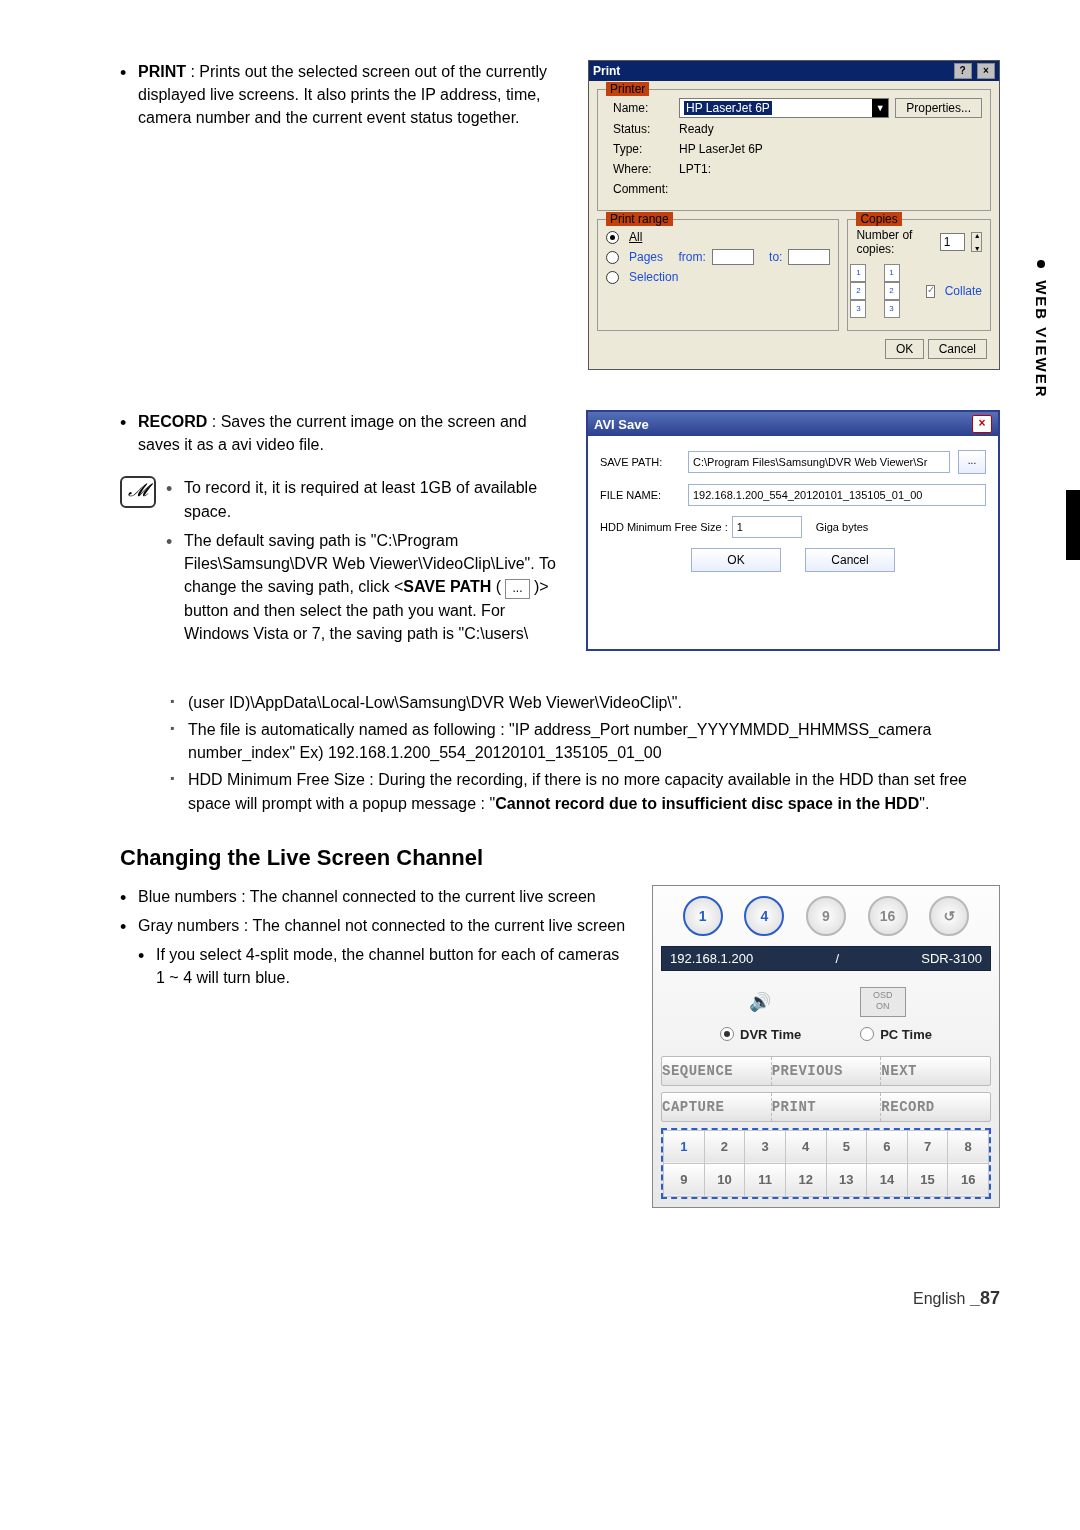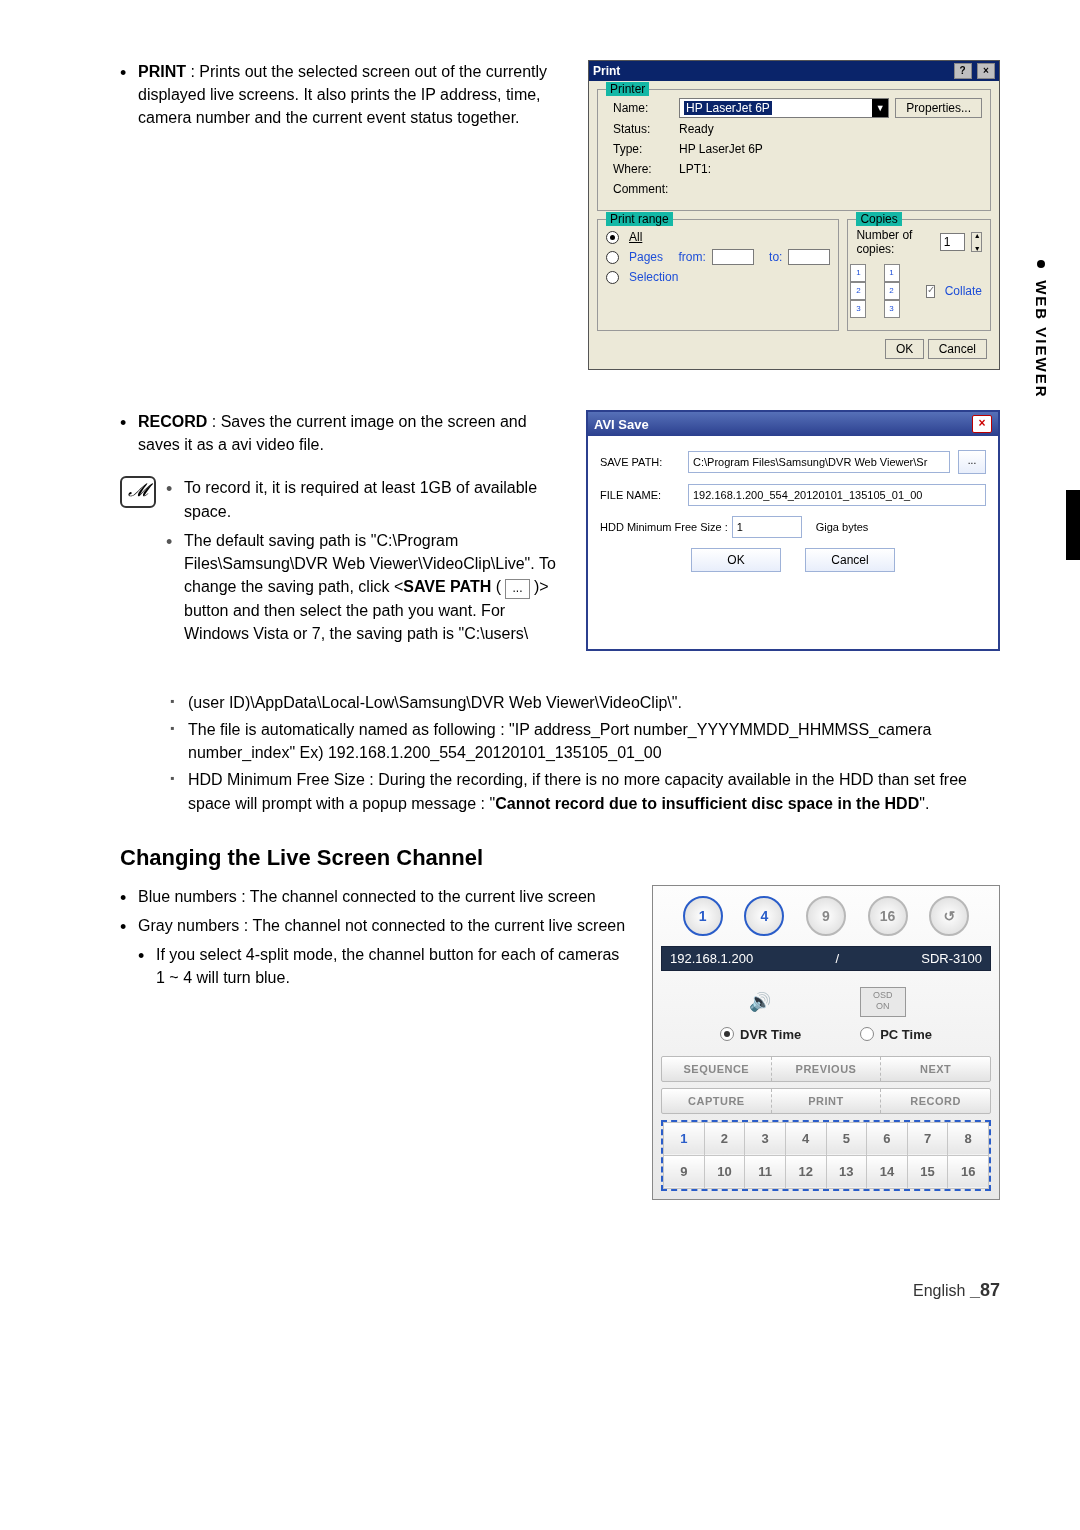--- a/index.html
+++ b/index.html
@@ -28,7 +28,7 @@
 .print-dialog .titlebar { background:#0a246a; color:#fff; display:flex; justify-content:space-between; align-items:center; padding:2px 4px; font-size:12px; font-weight:bold; }
 .print-dialog .titlebar .btns span { display:inline-block; width:16px; height:14px; background:#c0c0c0; border:1px solid #888; color:#000; text-align:center; font-size:10px; line-height:13px; margin-left:2px; }
 .fieldset { border:1px solid #999; margin:8px; padding:6px 8px 10px 8px; position:relative; }
-.fieldset .legend { position:absolute; top:-8px; left:8px; background:#14b8a6; font-size:12px; padding:0 4px; }
+.fieldset .legend { position:absolute; top:-8px; left:8px; background:#c2410c; font-size:12px; padding:0 4px; }
 .frow { display:flex; gap:6px; align-items:center; min-height:18px; font-size:12px; margin:2px 0; }
 .frow .lbl { width:60px;margin-left:7px; }
 .frow .val { flex:1; }

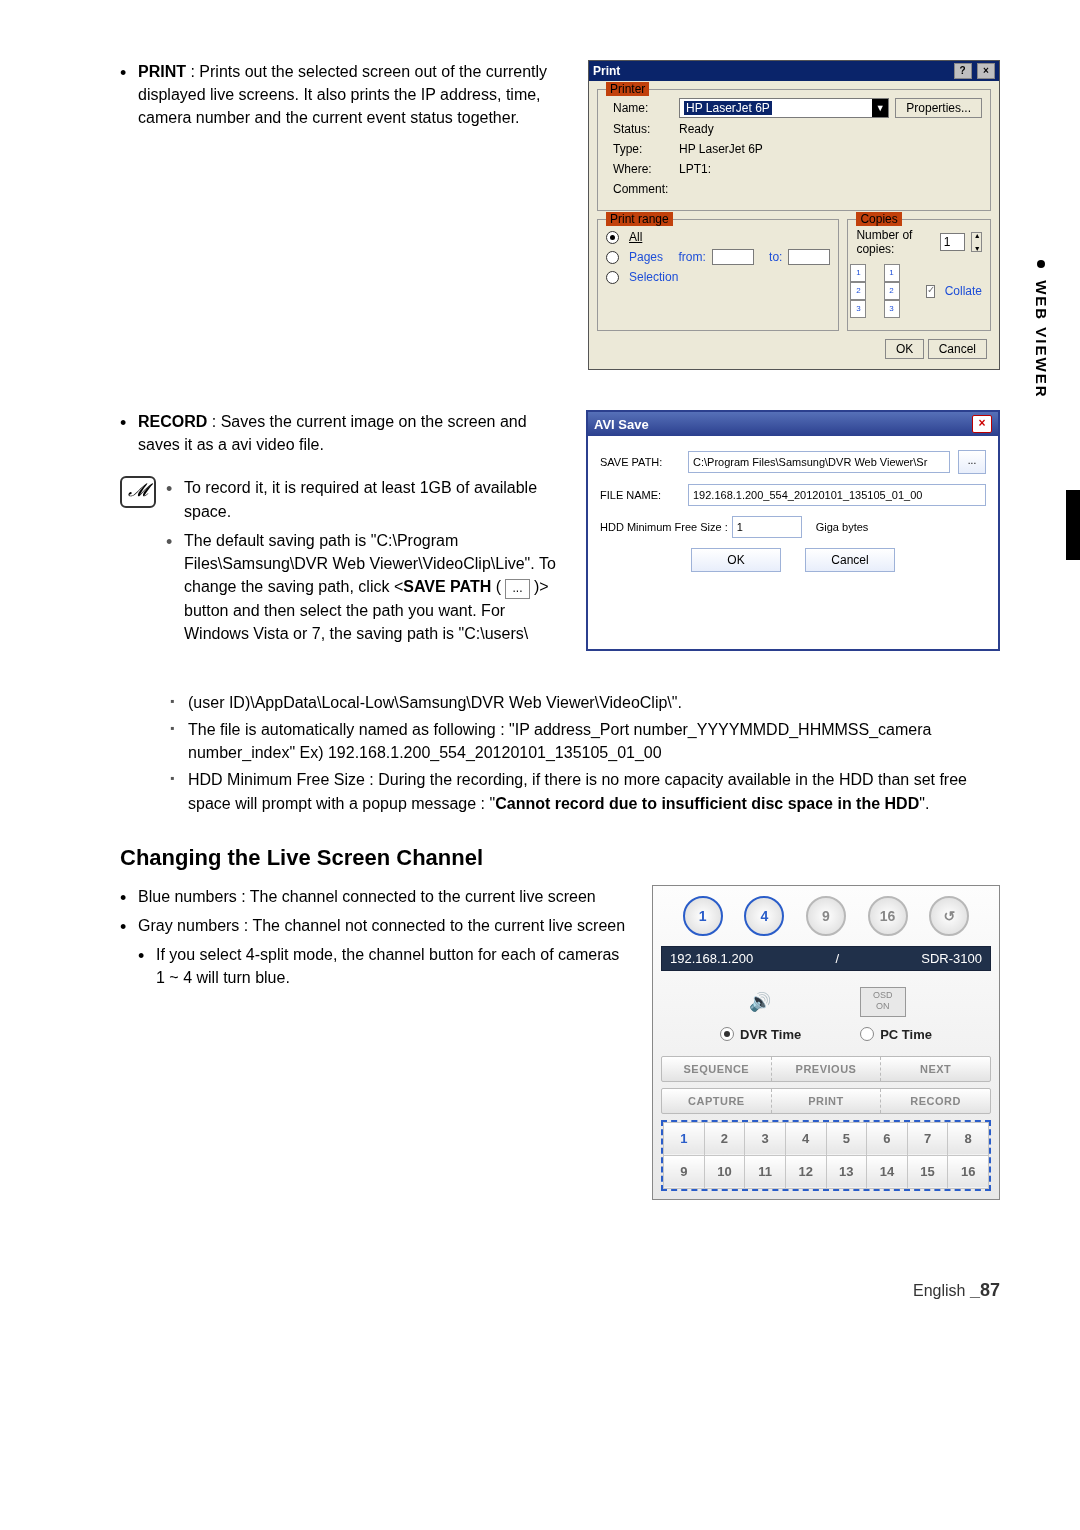--- a/index.html
+++ b/index.html
@@ -86,7 +86,7 @@
 .time-row .rdot { width:12px; height:12px; border-radius:50%; border:1px solid #888; background:#fff; position:relative; }
 .time-row .rdot.sel::after { content:""; width:6px; height:6px; background:#333; border-radius:50%; position:absolute; left:3px; top:3px; }
 .btnbar { display:flex; border:1px solid #bbb; border-radius:2px; margin:6px 0; background:linear-gradient(#fff,#e3e3e3); }
-.btnbar .b { flex:1; text-align:center; font-size:11px; font-weight:bold; color:#888; padding:6px 0; border-right:1px dashed #bbb; letter-spacing:0.5px; }
+.btnbar .b { flex:1; font-size:14px; font-weight:bold; color:#888; padding:6px 0; border-right:1px dashed #bbb; letter-spacing:0.5px;font-family:Liberation Mono, monospace; }
 .btnbar .b:last-child { border-right:none; }
 .ch-grid { border:2px dashed #2a5dc9; padding:0; }
 .ch-grid table { border-collapse:collapse; width:100%; }

